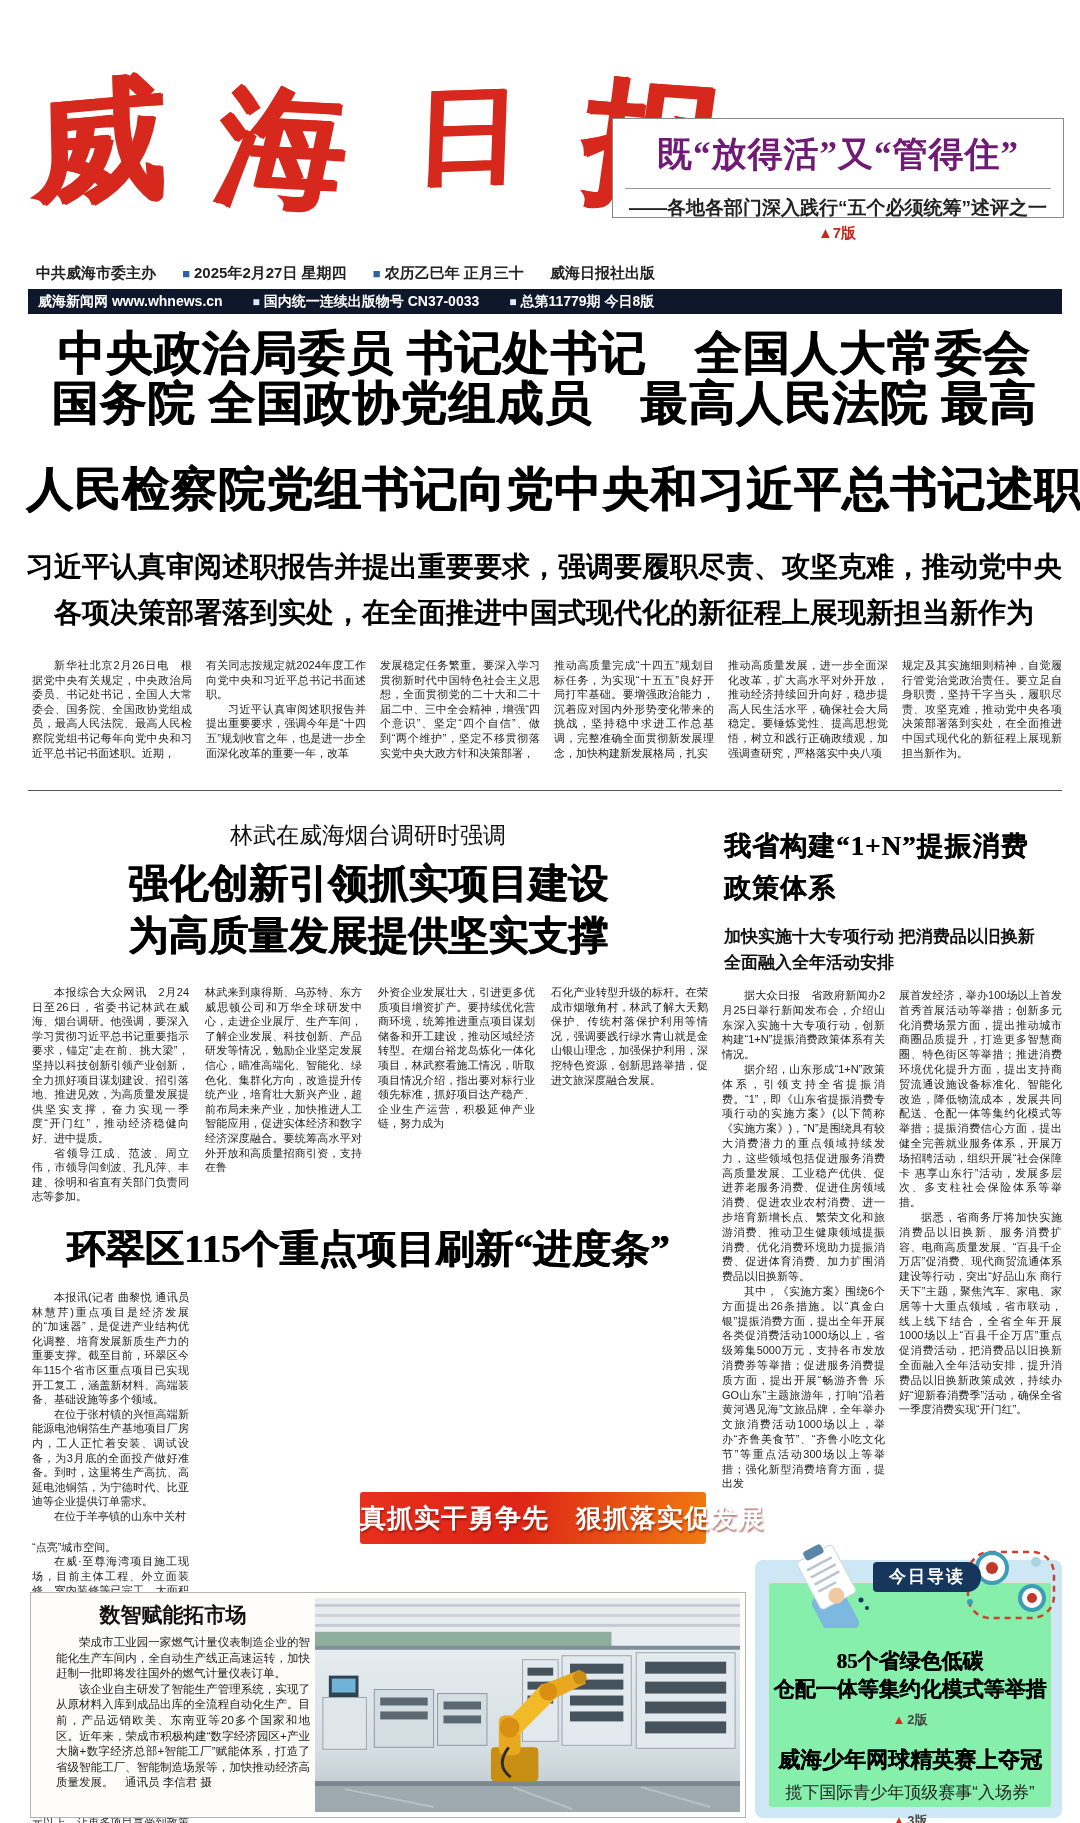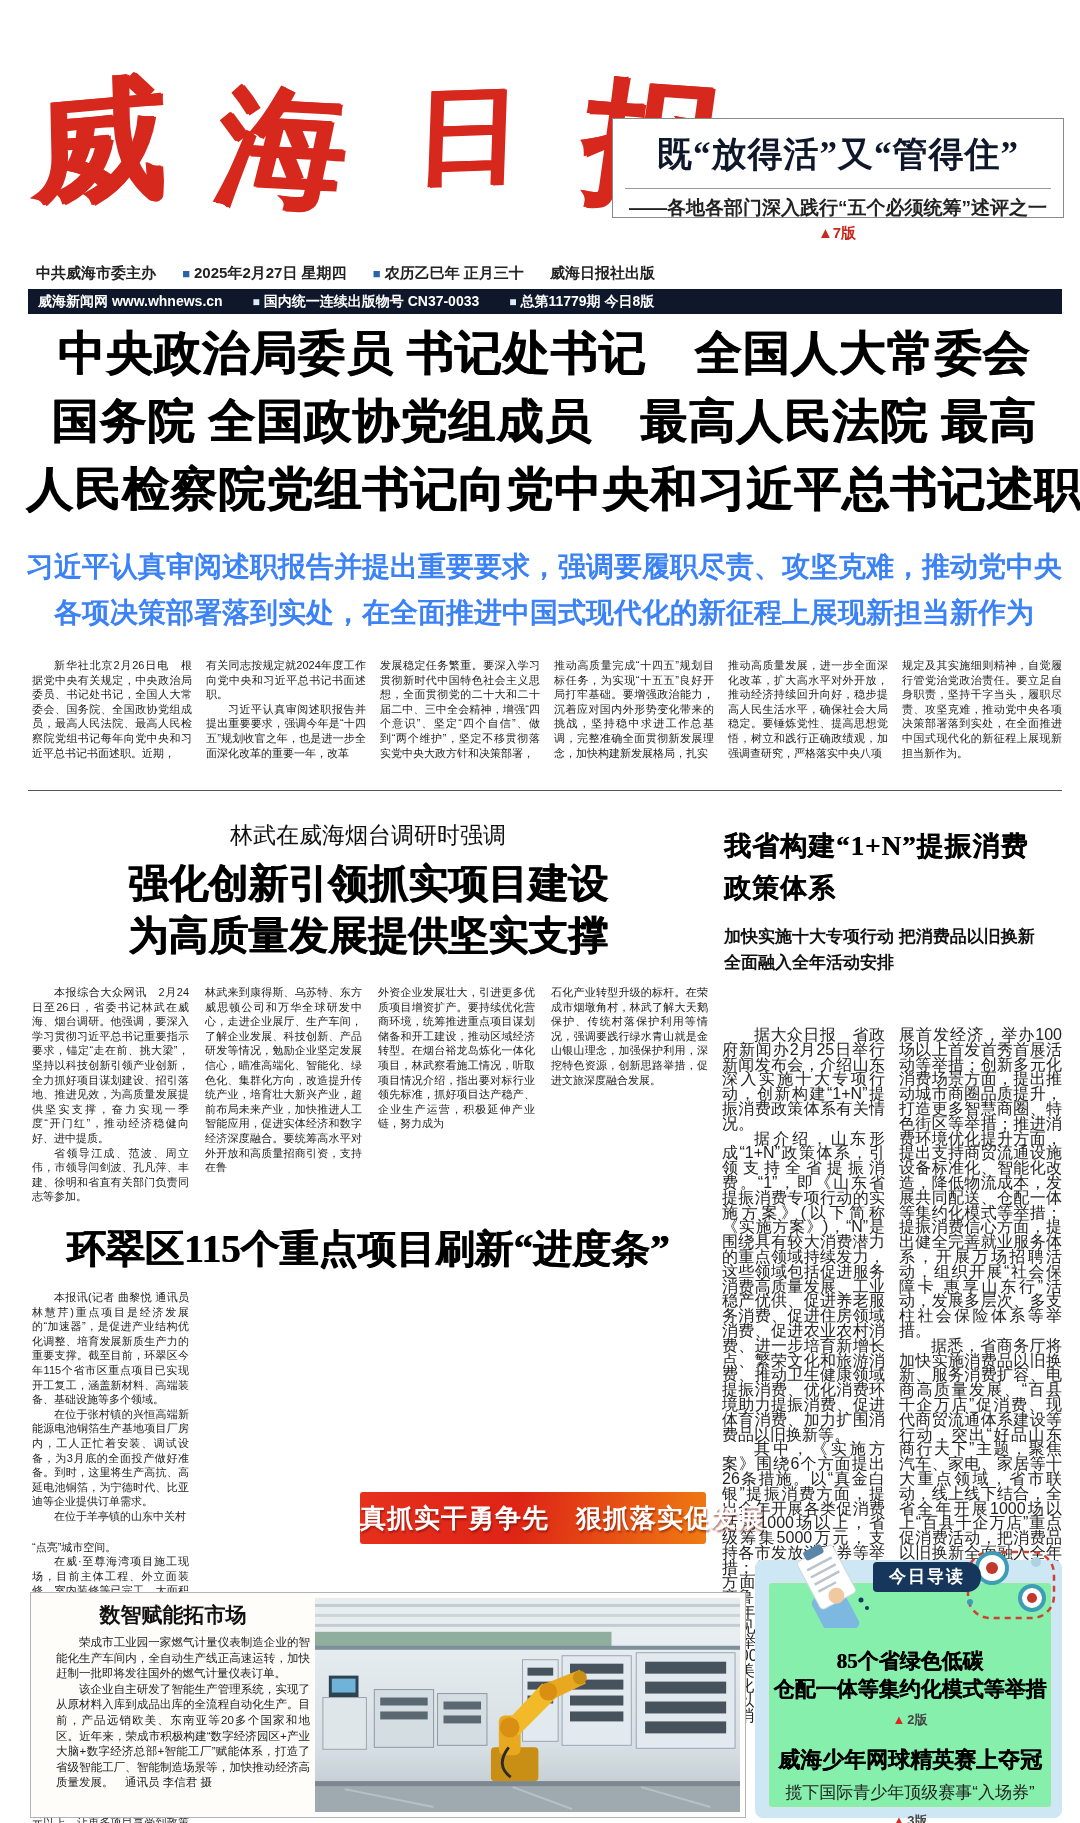--- a/index.html
+++ b/index.html
@@ -18,7 +18,7 @@
 
   
   .tr-box{position:absolute;left:612px;top:118px;width:450px;height:98px;border:1px solid #8a8a8a;background:#fff;}
-  .tr-title{margin-top:12px;text-align:center;font-weight:900;font-size:35px;color:#0f172a;
+  .tr-title{margin-top:12px;text-align:center;font-weight:900;font-size:35px;color:#701a75;
             font-family:"Liberation Serif","DejaVu Serif",serif;letter-spacing:1px;}
   .tr-sub{margin:10px 12px 0 12px;border-top:1px solid #999;padding-top:6px;text-align:center;
           font-size:19px;font-weight:600;color:#222;}

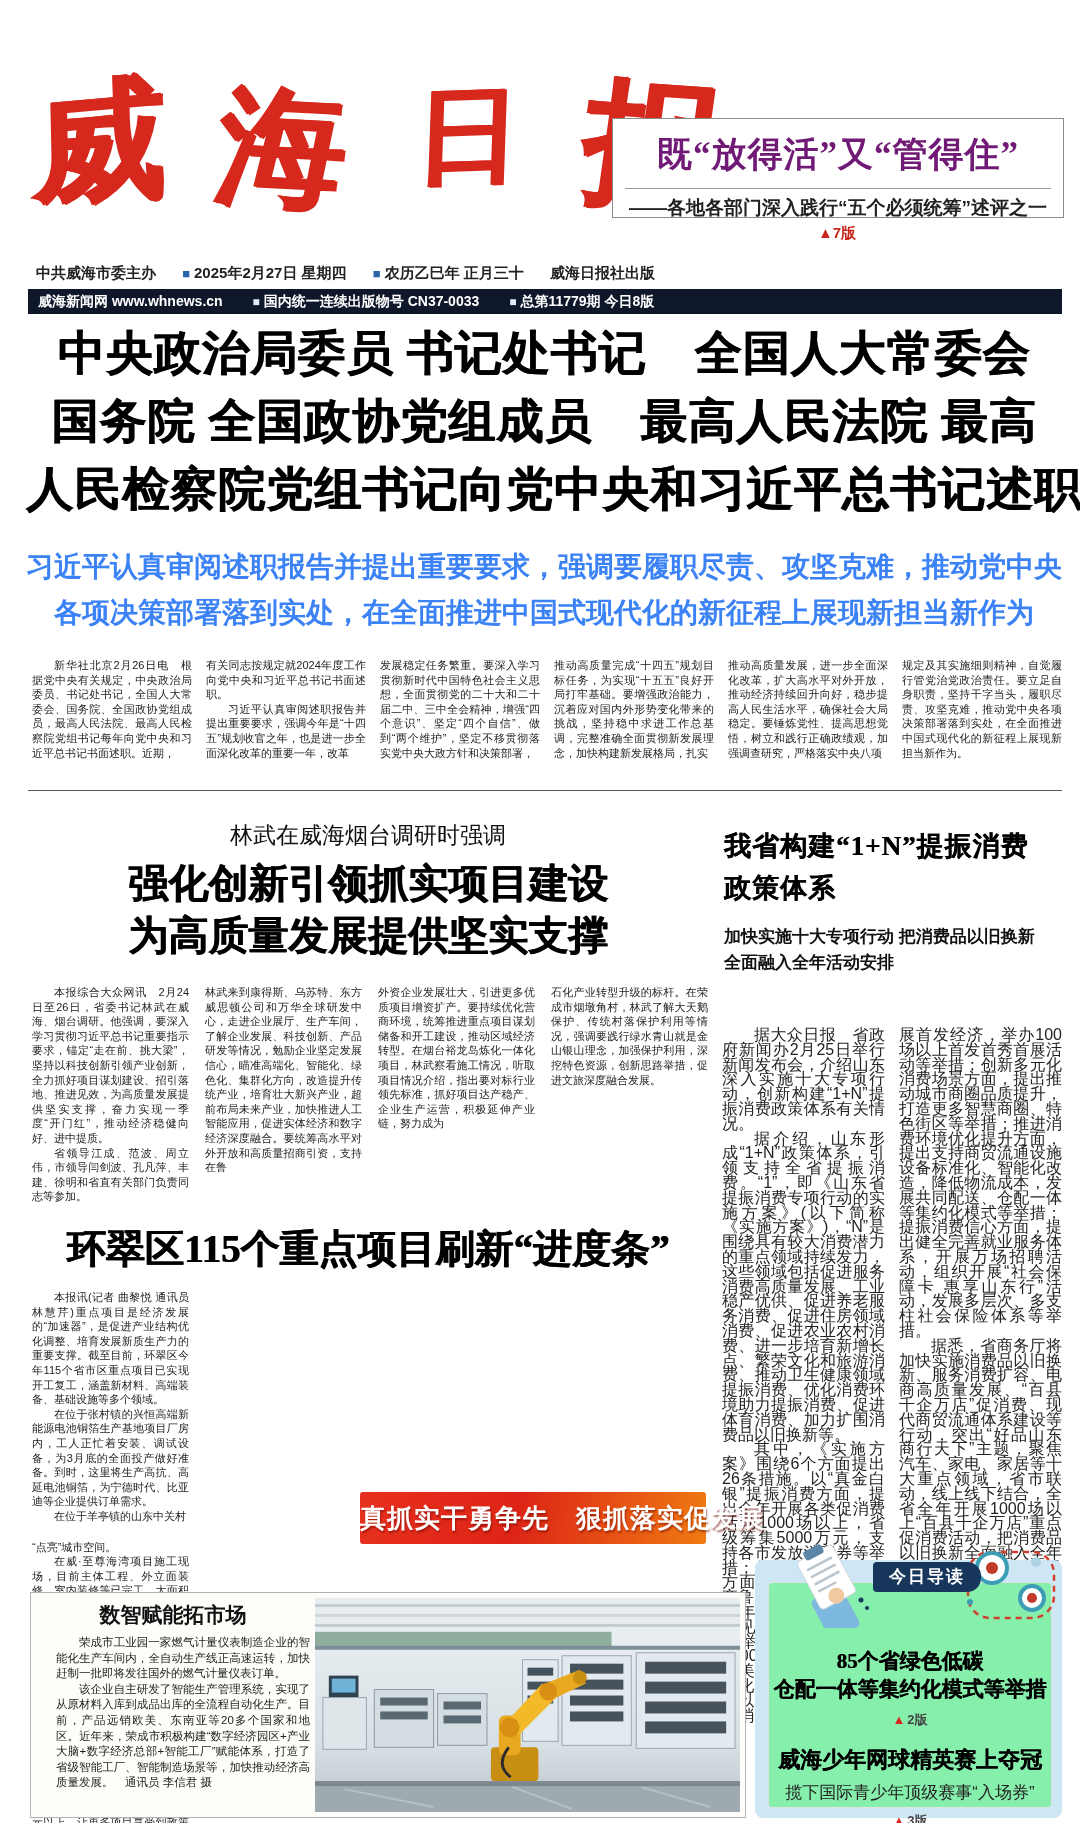--- a/index.html
+++ b/index.html
@@ -38,7 +38,7 @@
   .lead-h{position:absolute;left:26px;width:1036px;text-align:center;color:#000;
           font-family:"Liberation Serif","DejaVu Serif",serif;font-weight:900;font-size:47px;
           letter-spacing:1px;white-space:nowrap;text-shadow:1px 0 0 #000;}
-  .lh1{top:322px;} .lh2{top:390px;} .lh3{top:458px;}
+  .lh1{top:322px;} .lh2{top:372px;} .lh3{top:458px;}
   .lead-sub{position:absolute;left:26px;width:1036px;text-align:center;font-weight:bold;font-size:28px;
             color:#3b82f6;white-space:nowrap;}
   .ls1{top:548px;} .ls2{top:594px;}

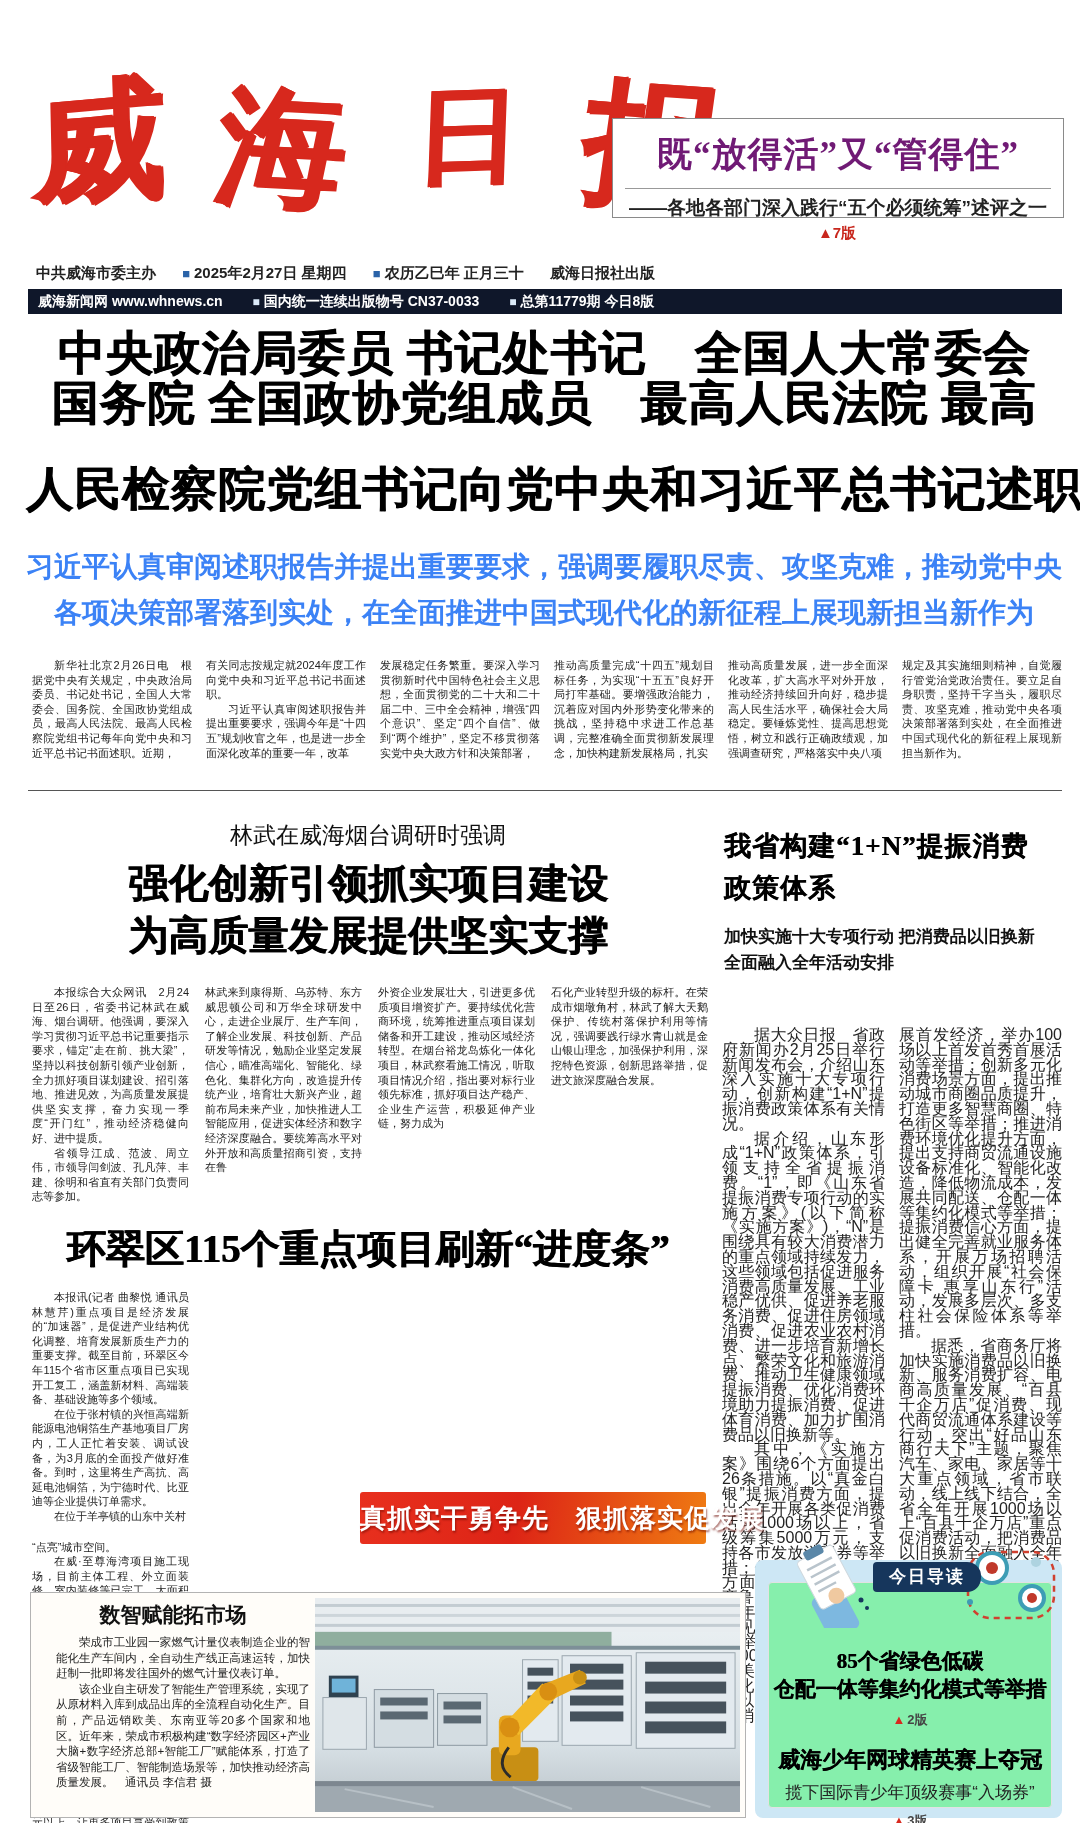--- a/index.html
+++ b/index.html
@@ -40,7 +40,7 @@
           letter-spacing:1px;white-space:nowrap;text-shadow:1px 0 0 #000;}
   .lh1{top:322px;} .lh2{top:372px;} .lh3{top:458px;}
   .lead-sub{position:absolute;left:26px;width:1036px;text-align:center;font-weight:bold;font-size:28px;
-            color:#3b82f6;white-space:nowrap;}
+            color:#000000;white-space:nowrap;}
   .ls1{top:548px;} .ls2{top:594px;}
   .cols{position:absolute;display:flex;}
   .col{font-size:11px;line-height:14.6px;text-align:justify;color:#222;}

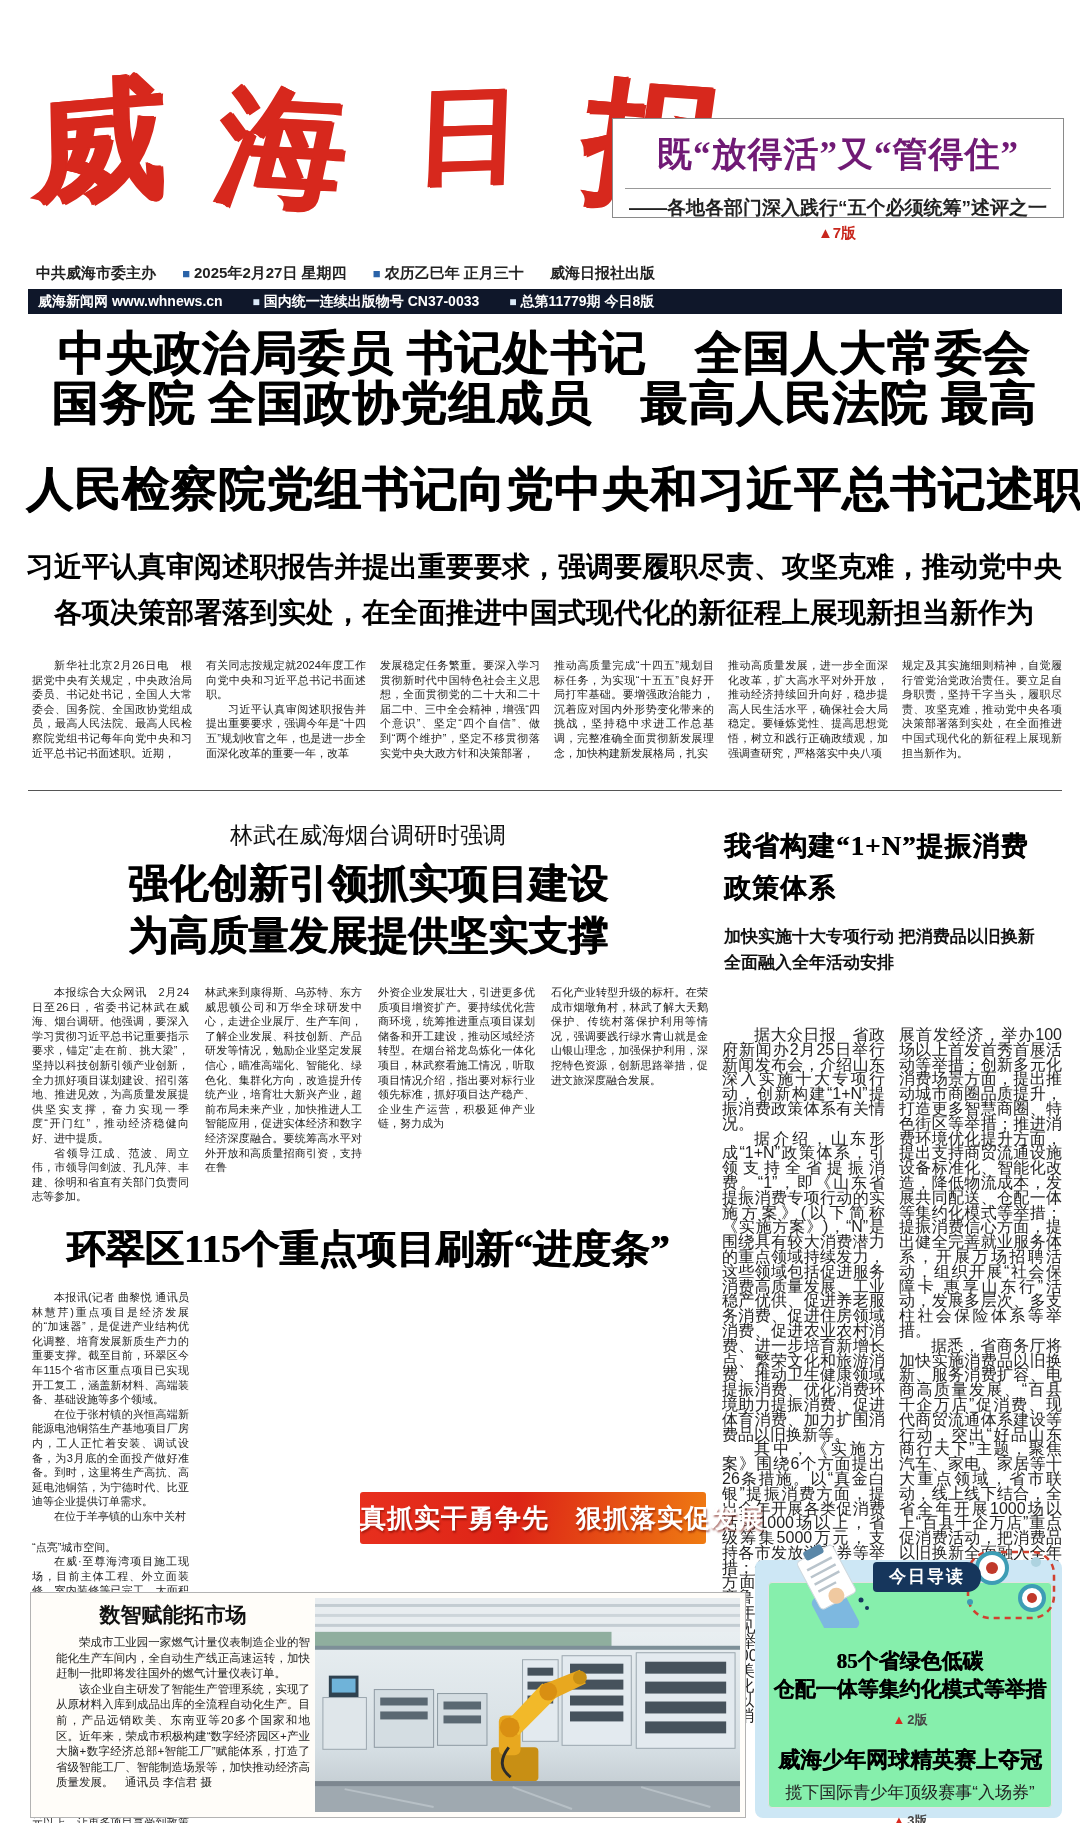--- a/index.html
+++ b/index.html
@@ -65,7 +65,7 @@
   .xf-sub{position:absolute;left:724px;width:340px;font-size:17px;font-weight:bold;color:#111;white-space:nowrap;}
   .xfs1{top:925px;} .xfs2{top:951px;}
   .xf-cols{left:722px;top:988px;width:340px;gap:14px;}
-  .xf-cols .col{width:163px;flex:0 0 163px;font-size:16px;line-height:14.8px;margin-top:40px;}
+  .xf-cols .col{width:163px;flex:0 0 163px;font-size:11px;line-height:14.8px;}
 
   
   .hc-h{position:absolute;left:30px;top:1222px;width:676px;text-align:center;color:#000;

